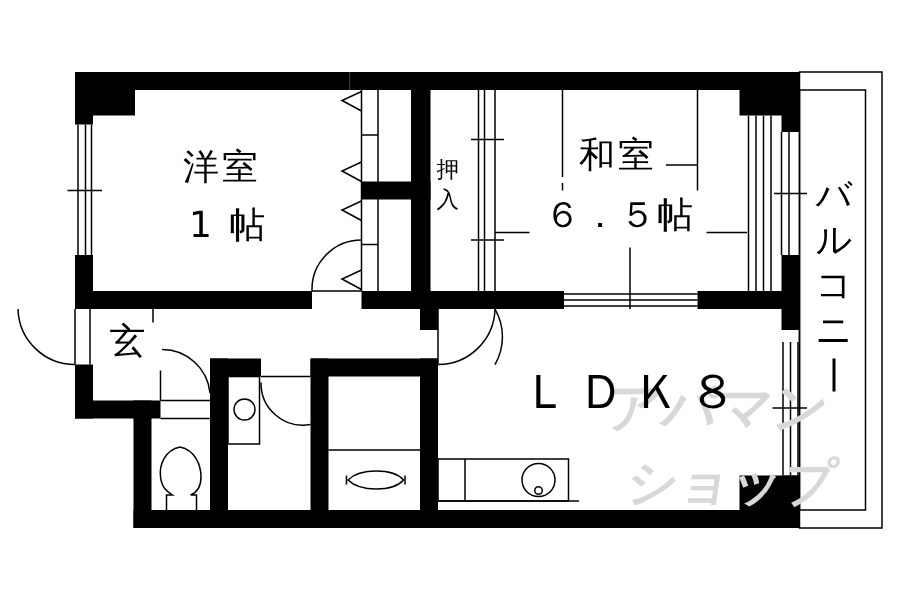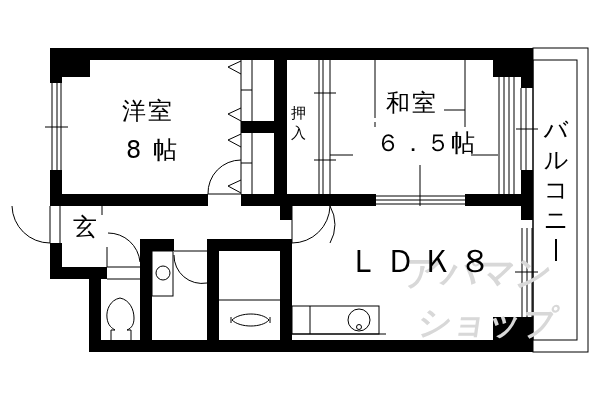--- a/index.html
+++ b/index.html
@@ -151,7 +151,7 @@
   <div class="wm" style="left:418px; top:305px; font-size:34px; transform:skewX(-8deg);">ショップ</div>
 
   <div class="lbl room-big" style="left:122px; top:99px;text-align:right;">洋室</div>
-  <div class="lbl room-big" style="left:126px; top:138px;">8 帖</div>
+  <div class="lbl room-big" style="left:126px; top:138px;">1 帖</div>
 
   <div class="lbl" style="left:291px; top:106px; font-size:15px;">押</div>
   <div class="lbl" style="left:291px; top:126px; font-size:15px;">入</div>

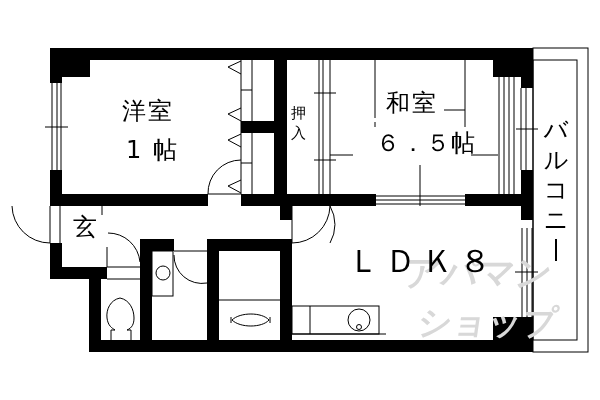--- a/index.html
+++ b/index.html
@@ -157,7 +157,7 @@
   <div class="lbl" style="left:291px; top:126px; font-size:15px;">入</div>
 
   <div class="lbl room-big" style="left:366px; top:91px;margin-left:20px;">和室</div>
-  <div class="lbl room-big" style="left:376px; top:131px; letter-spacing:1px;">６．５帖</div>
+  <div class="lbl room-big" style="left:363px; top:131px; letter-spacing:1px;">６．５帖</div>
 
   <div class="lbl" style="left:73px; top:215px; font-size:24px;">玄</div>
 

